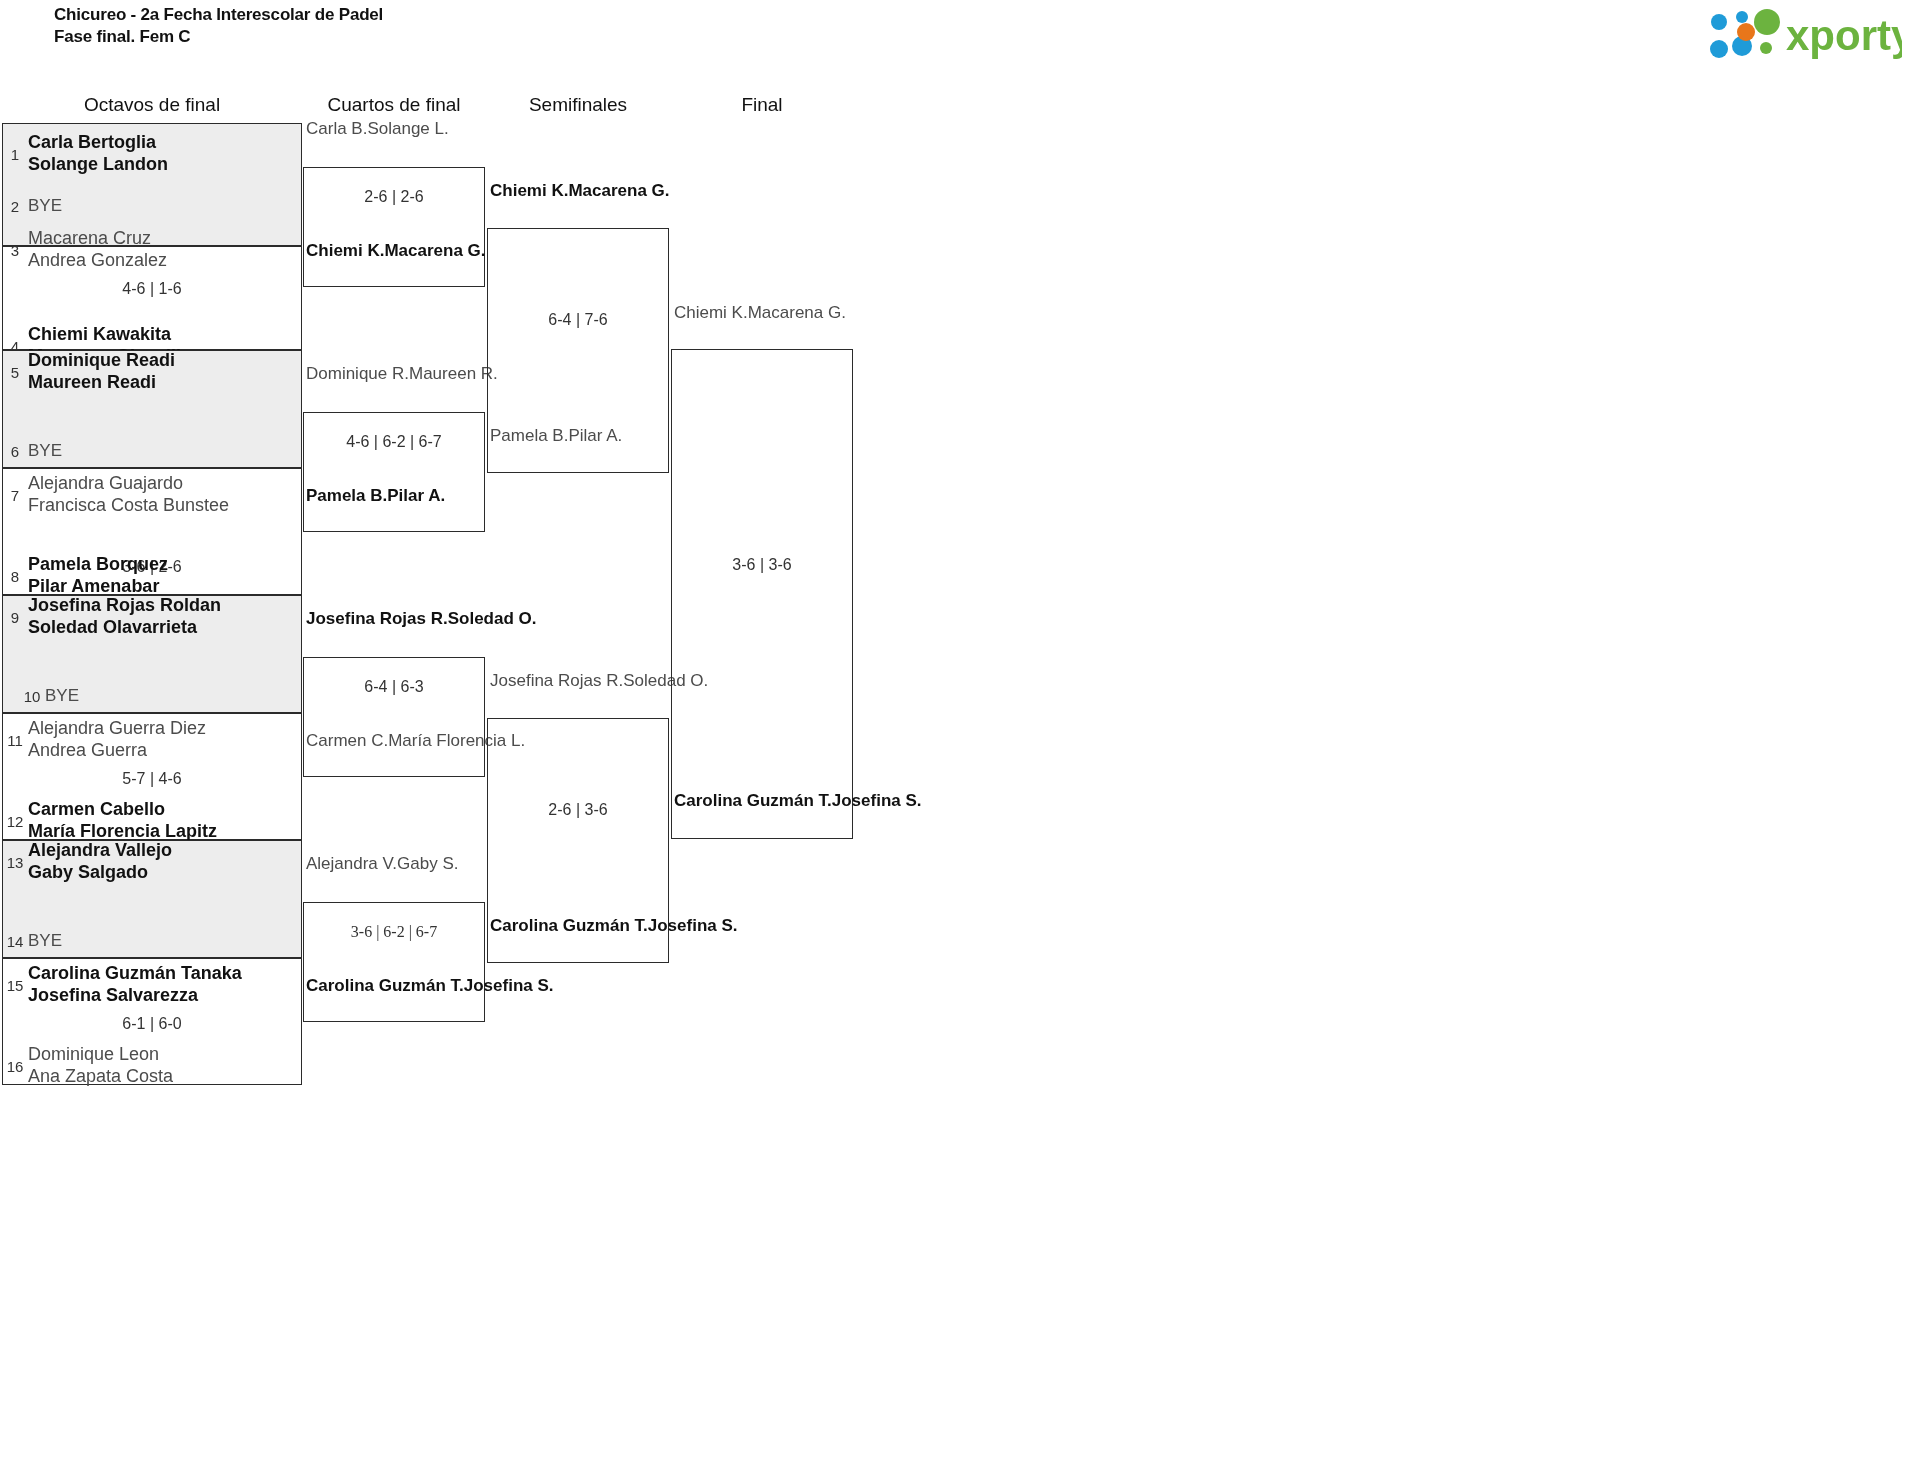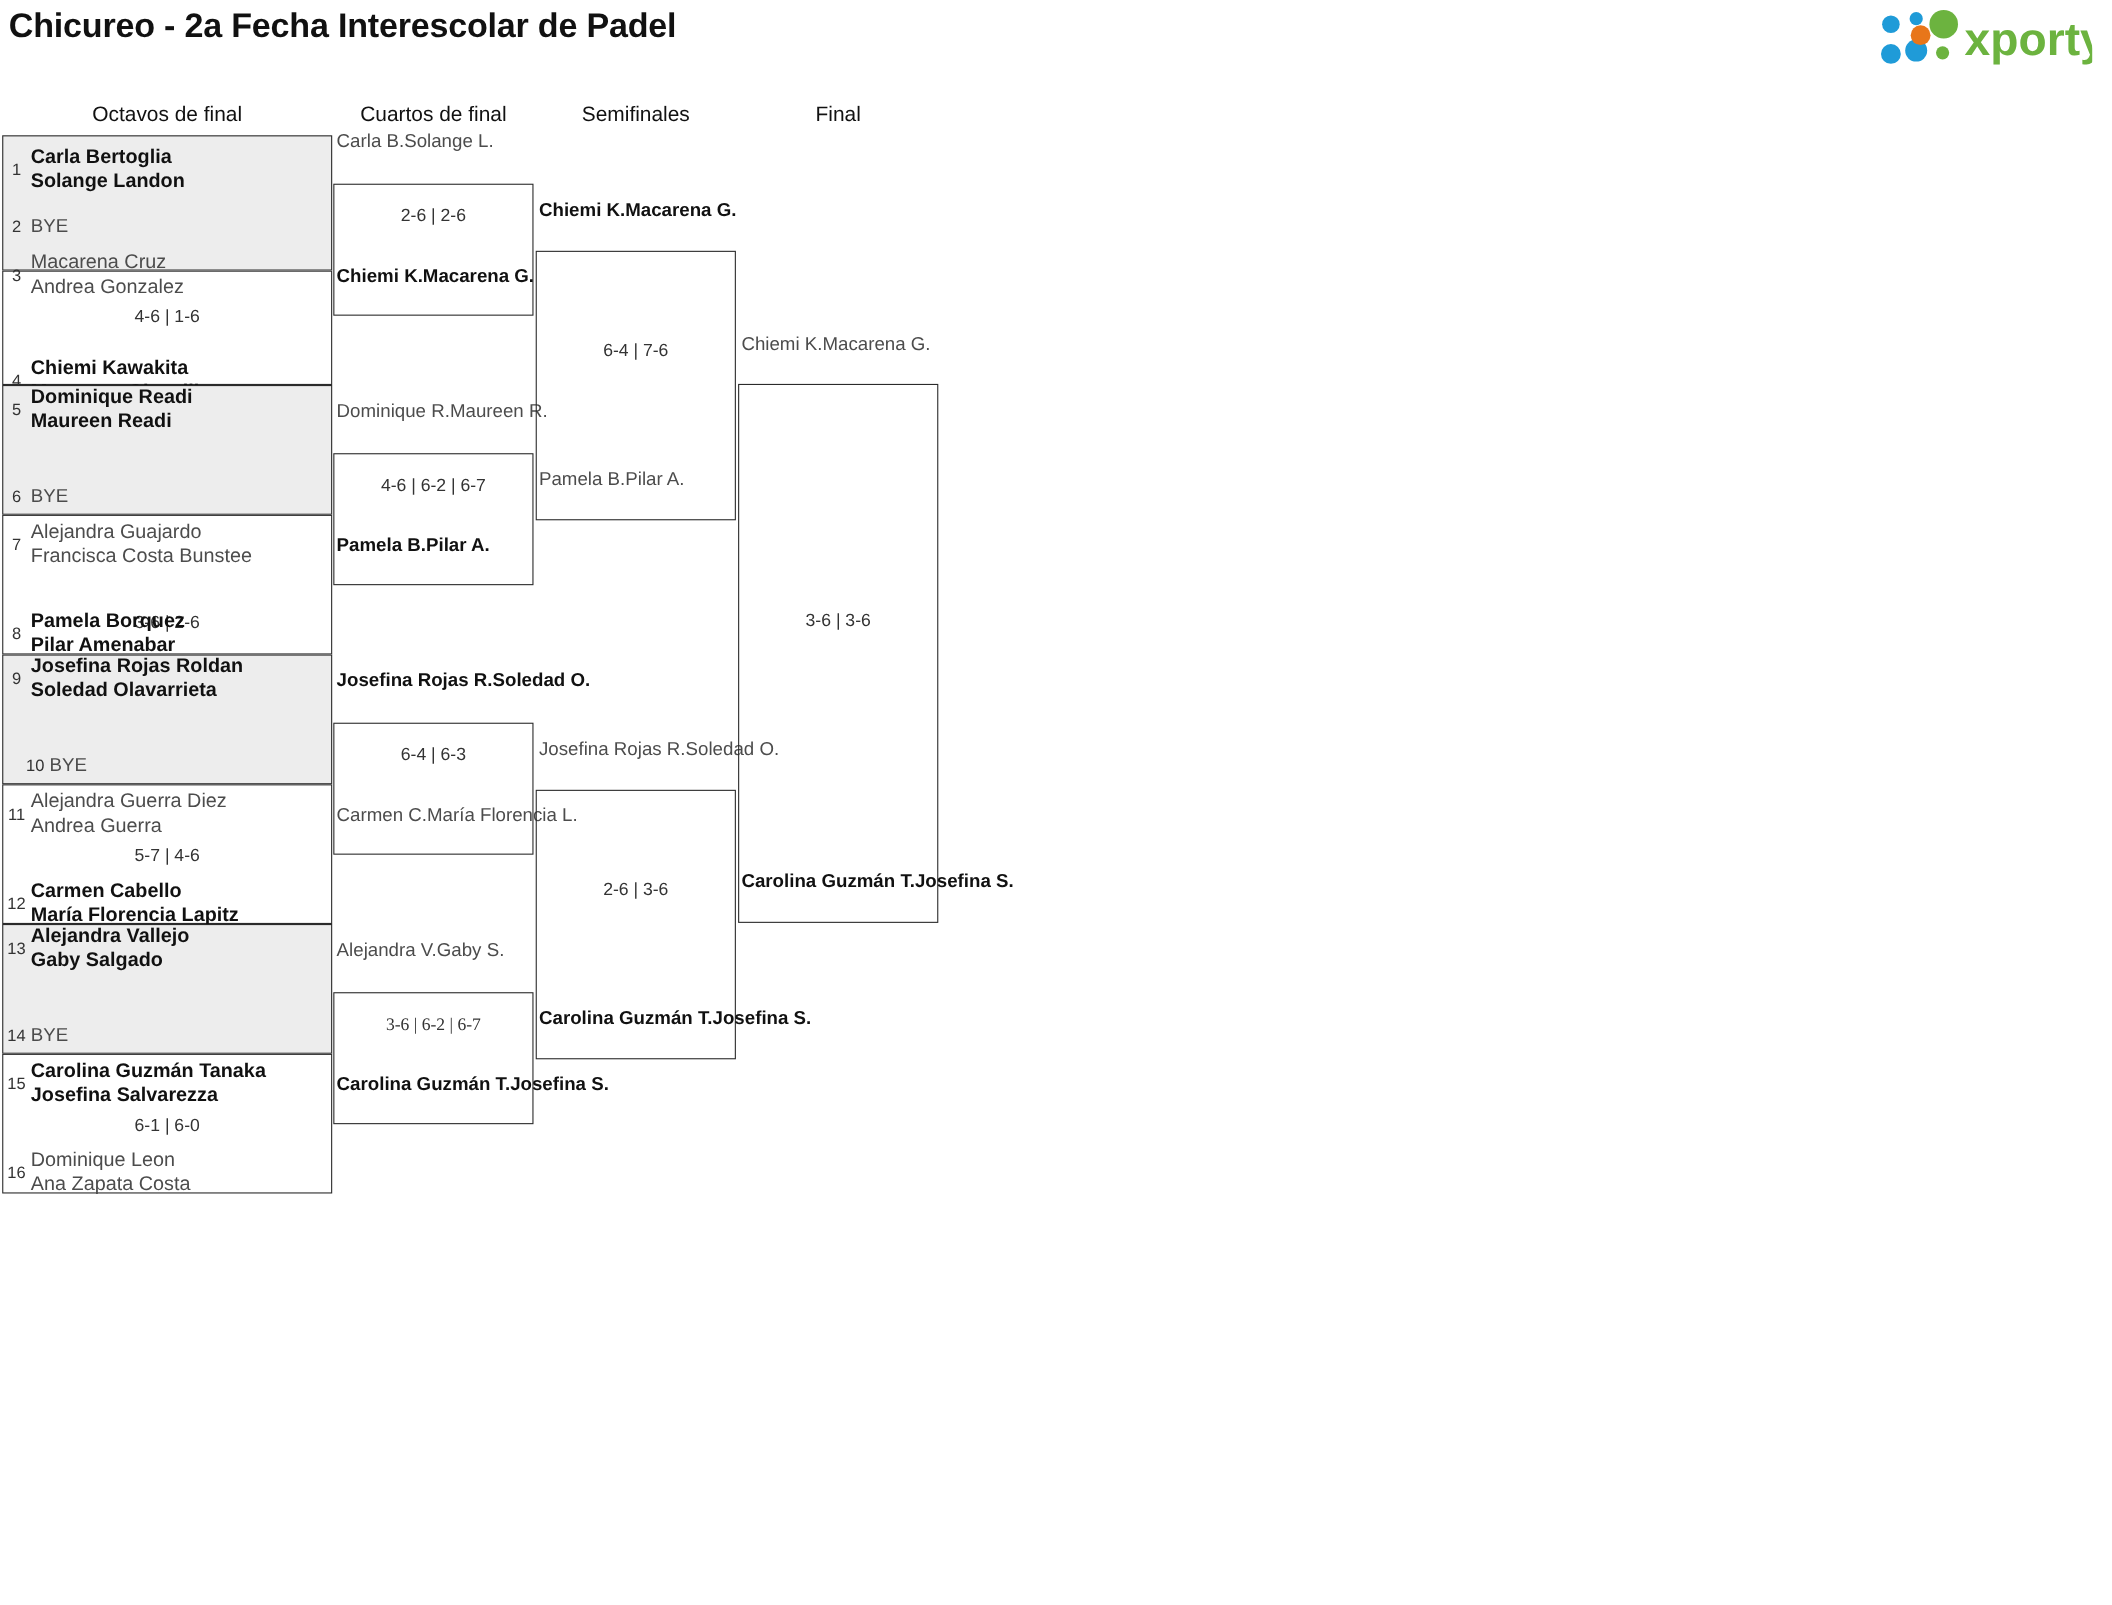--- a/index.html
+++ b/index.html
@@ -15,8 +15,8 @@
   
   .title-block { position: absolute; left: 8px; top: 4px; }
   .title-line {
-    font-size: 31px; font-weight: bold; line-height: 1.28;
-    color: #111111; letter-spacing: -0.2px; white-space: nowrap;
+    font-size: 17px; font-weight: bold; line-height: 1.28;
+    color: #111111; letter-spacing: -0.2px; white-space: nowrap; margin-left: 46px;
   }
 
   .logo { position: absolute; right: 18px; top: 6px; width: 192px; height: 60px; }

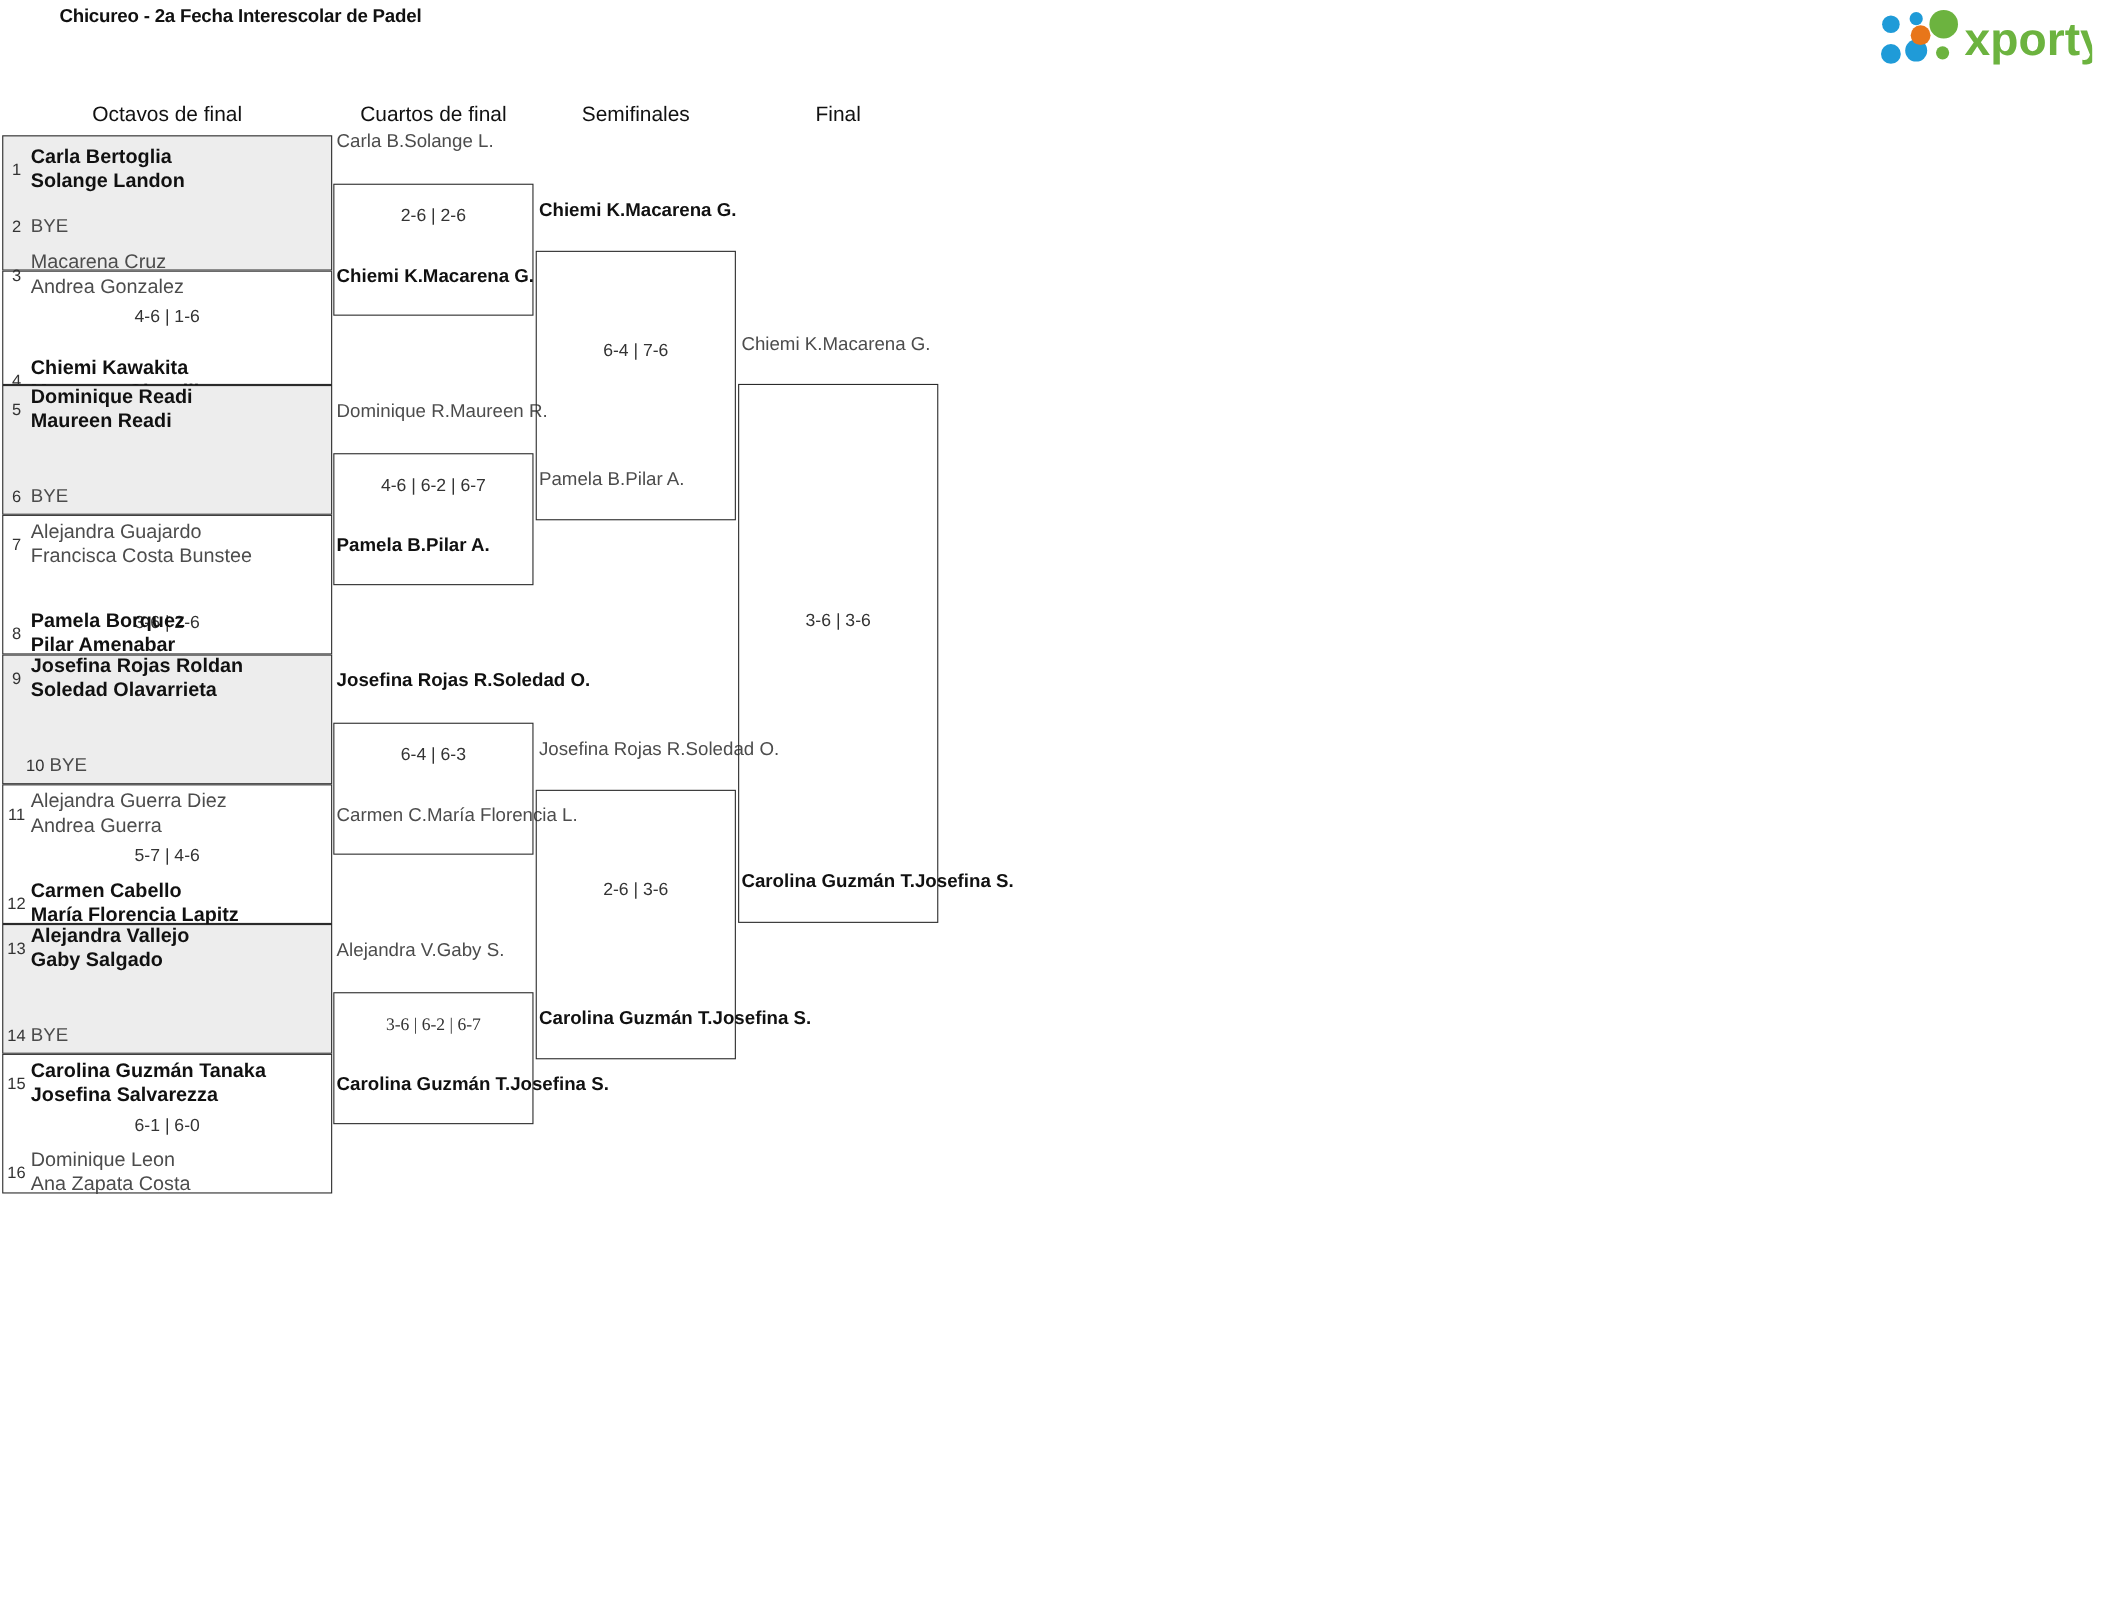--- a/index.html
+++ b/index.html
@@ -76,6 +76,7 @@
 
   <div class="title-block">
     <div class="title-line">Chicureo - 2a Fecha Interescolar de Padel</div>
+    <div class="title-line">Fase final. Fem C</div>
   </div>
 
   <div class="logo">

